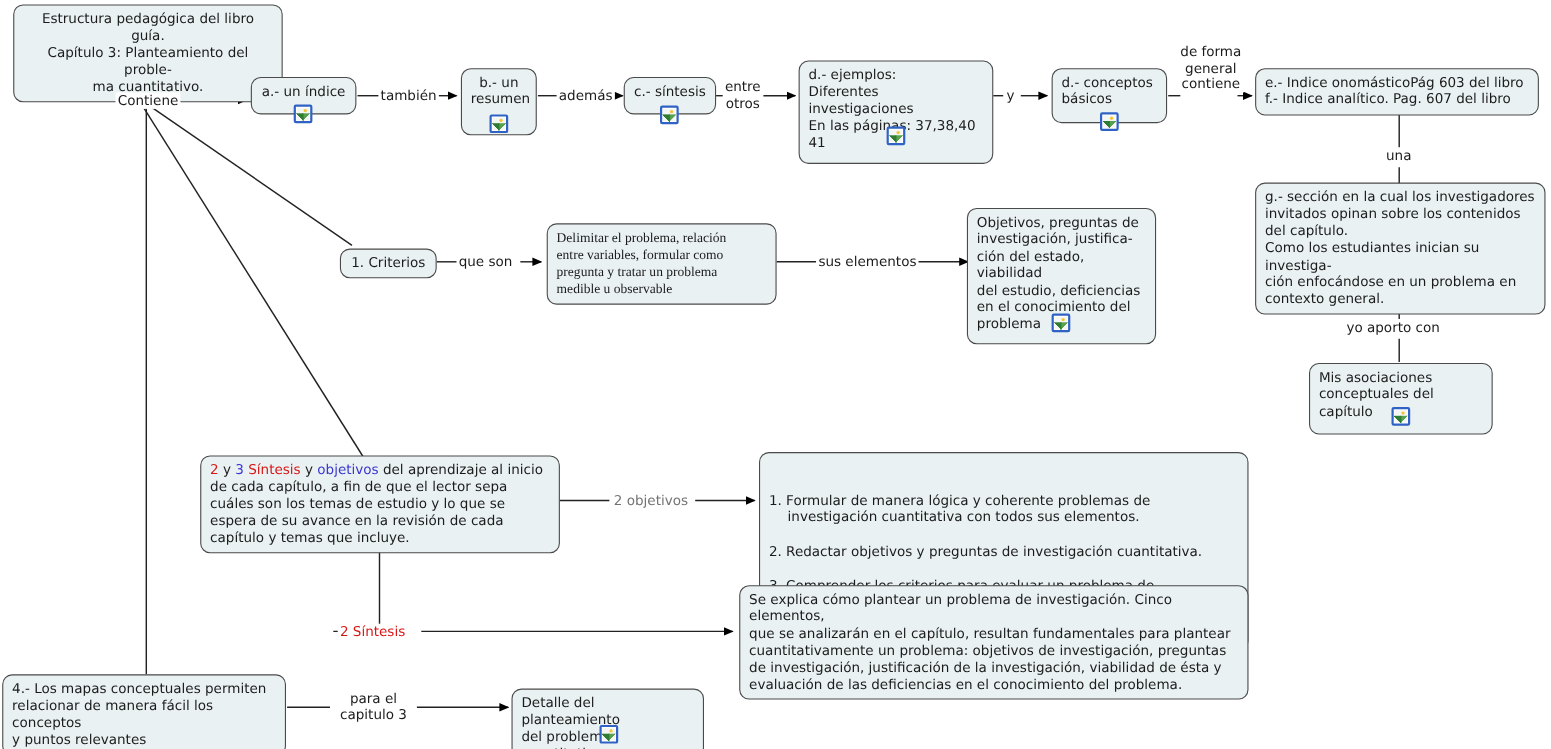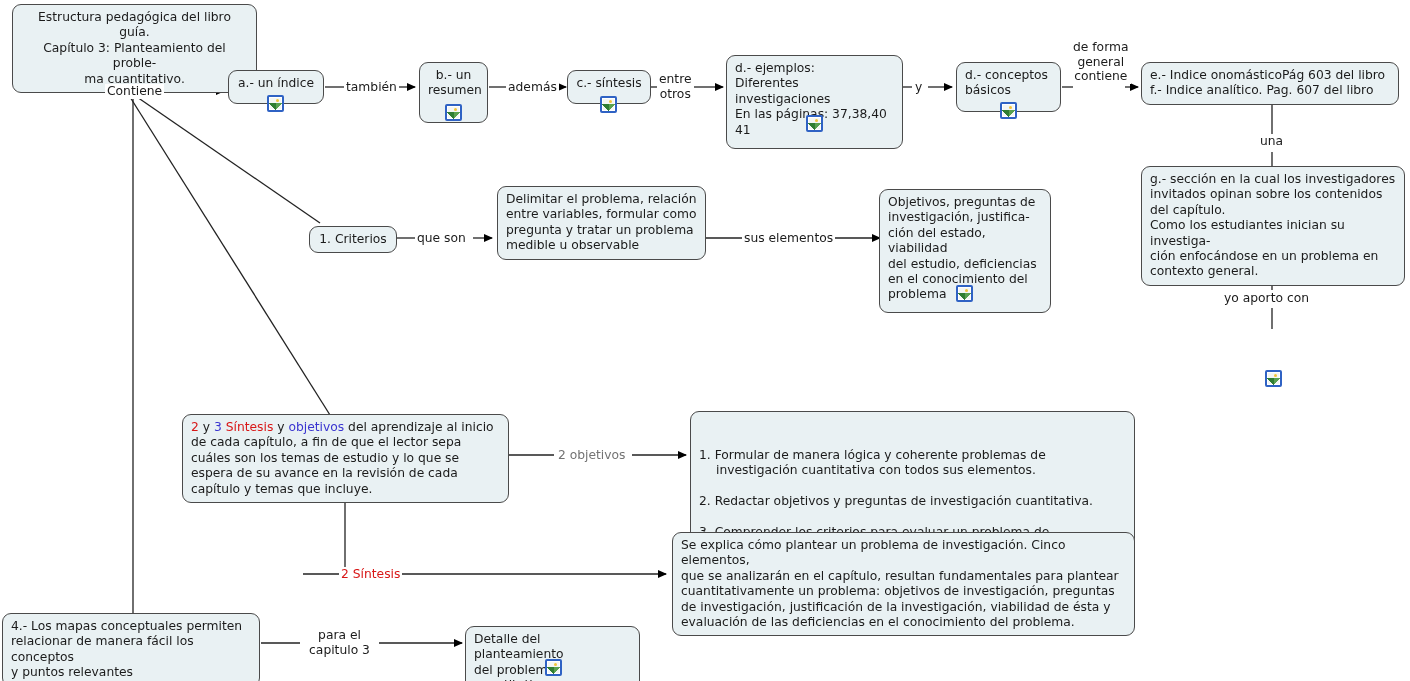--- a/index.html
+++ b/index.html
@@ -186,7 +186,7 @@
 
   <div class="node center" style="left:309px;top:226px;width:88px;">1. Criterios</div>
 
-  <div class="node" style="left:497px;top:186px;width:209px;">Delimitar el problema, relación
+  <div class="node" style="left:497px;top:203px;width:209px;font-family:Liberation Serif, serif;">Delimitar el problema, relación
 entre variables, formular como
 pregunta y tratar un problema
 medible u observable</div>

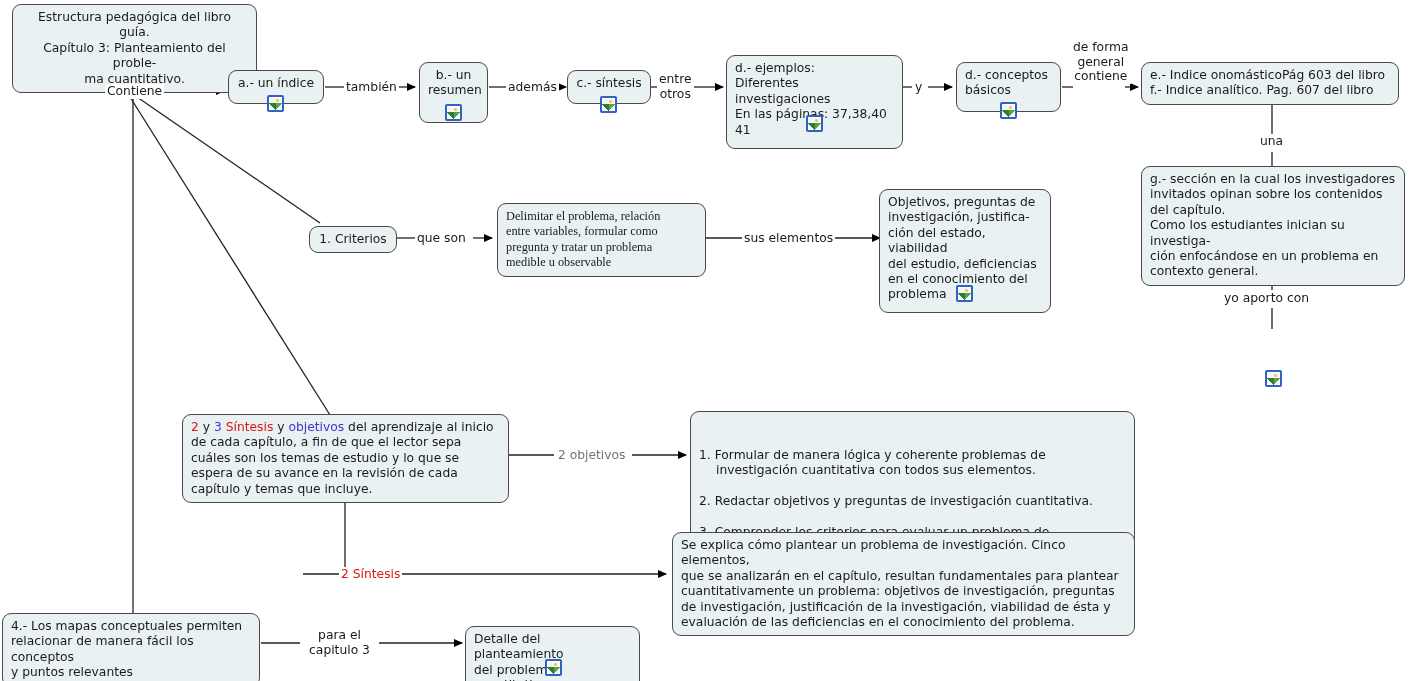--- a/index.html
+++ b/index.html
@@ -178,6 +178,8 @@
 ción enfocándose en un problema en
 contexto general.</div>
 
+  <div class="node" style="left:1190px;top:330px;width:167px;padding-bottom:12px;">Mis asociaciones
+conceptuales del capítulo</div>
   <span class="imgicon" style="left:1265px;top:370px;">
     <i class="sky"></i>
       <i class="sun"></i>

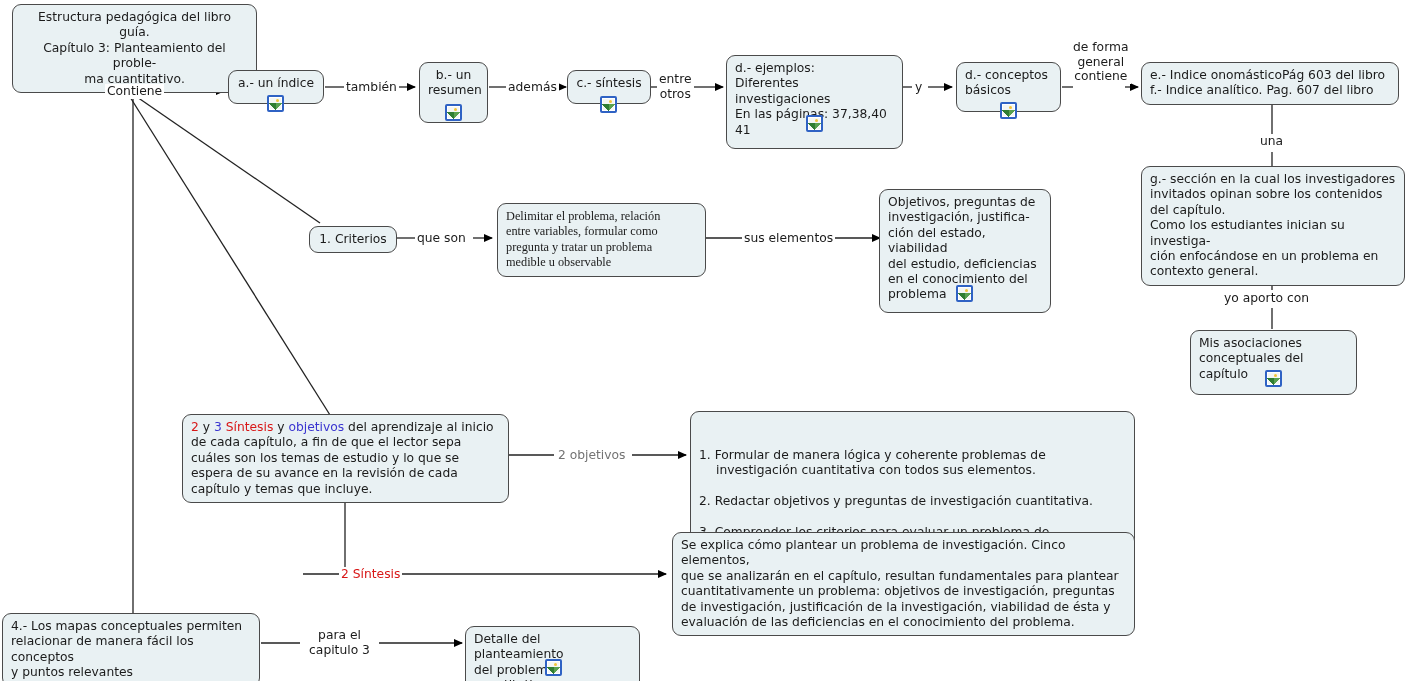--- a/index.html
+++ b/index.html
@@ -258,7 +258,7 @@
 
   <span class="label blue" style="left:556px;top:448px;">2 objetivos</span>
 
-  <span class="label red" style="left:307px;top:567px;margin-left:32px;">2 Síntesis</span>
+  <span class="label red" style="left:307px;top:567px;">2 Síntesis</span>
 
   <span class="label" style="left:300px;top:628px;width:75px;">para el
 capitulo 3</span>

